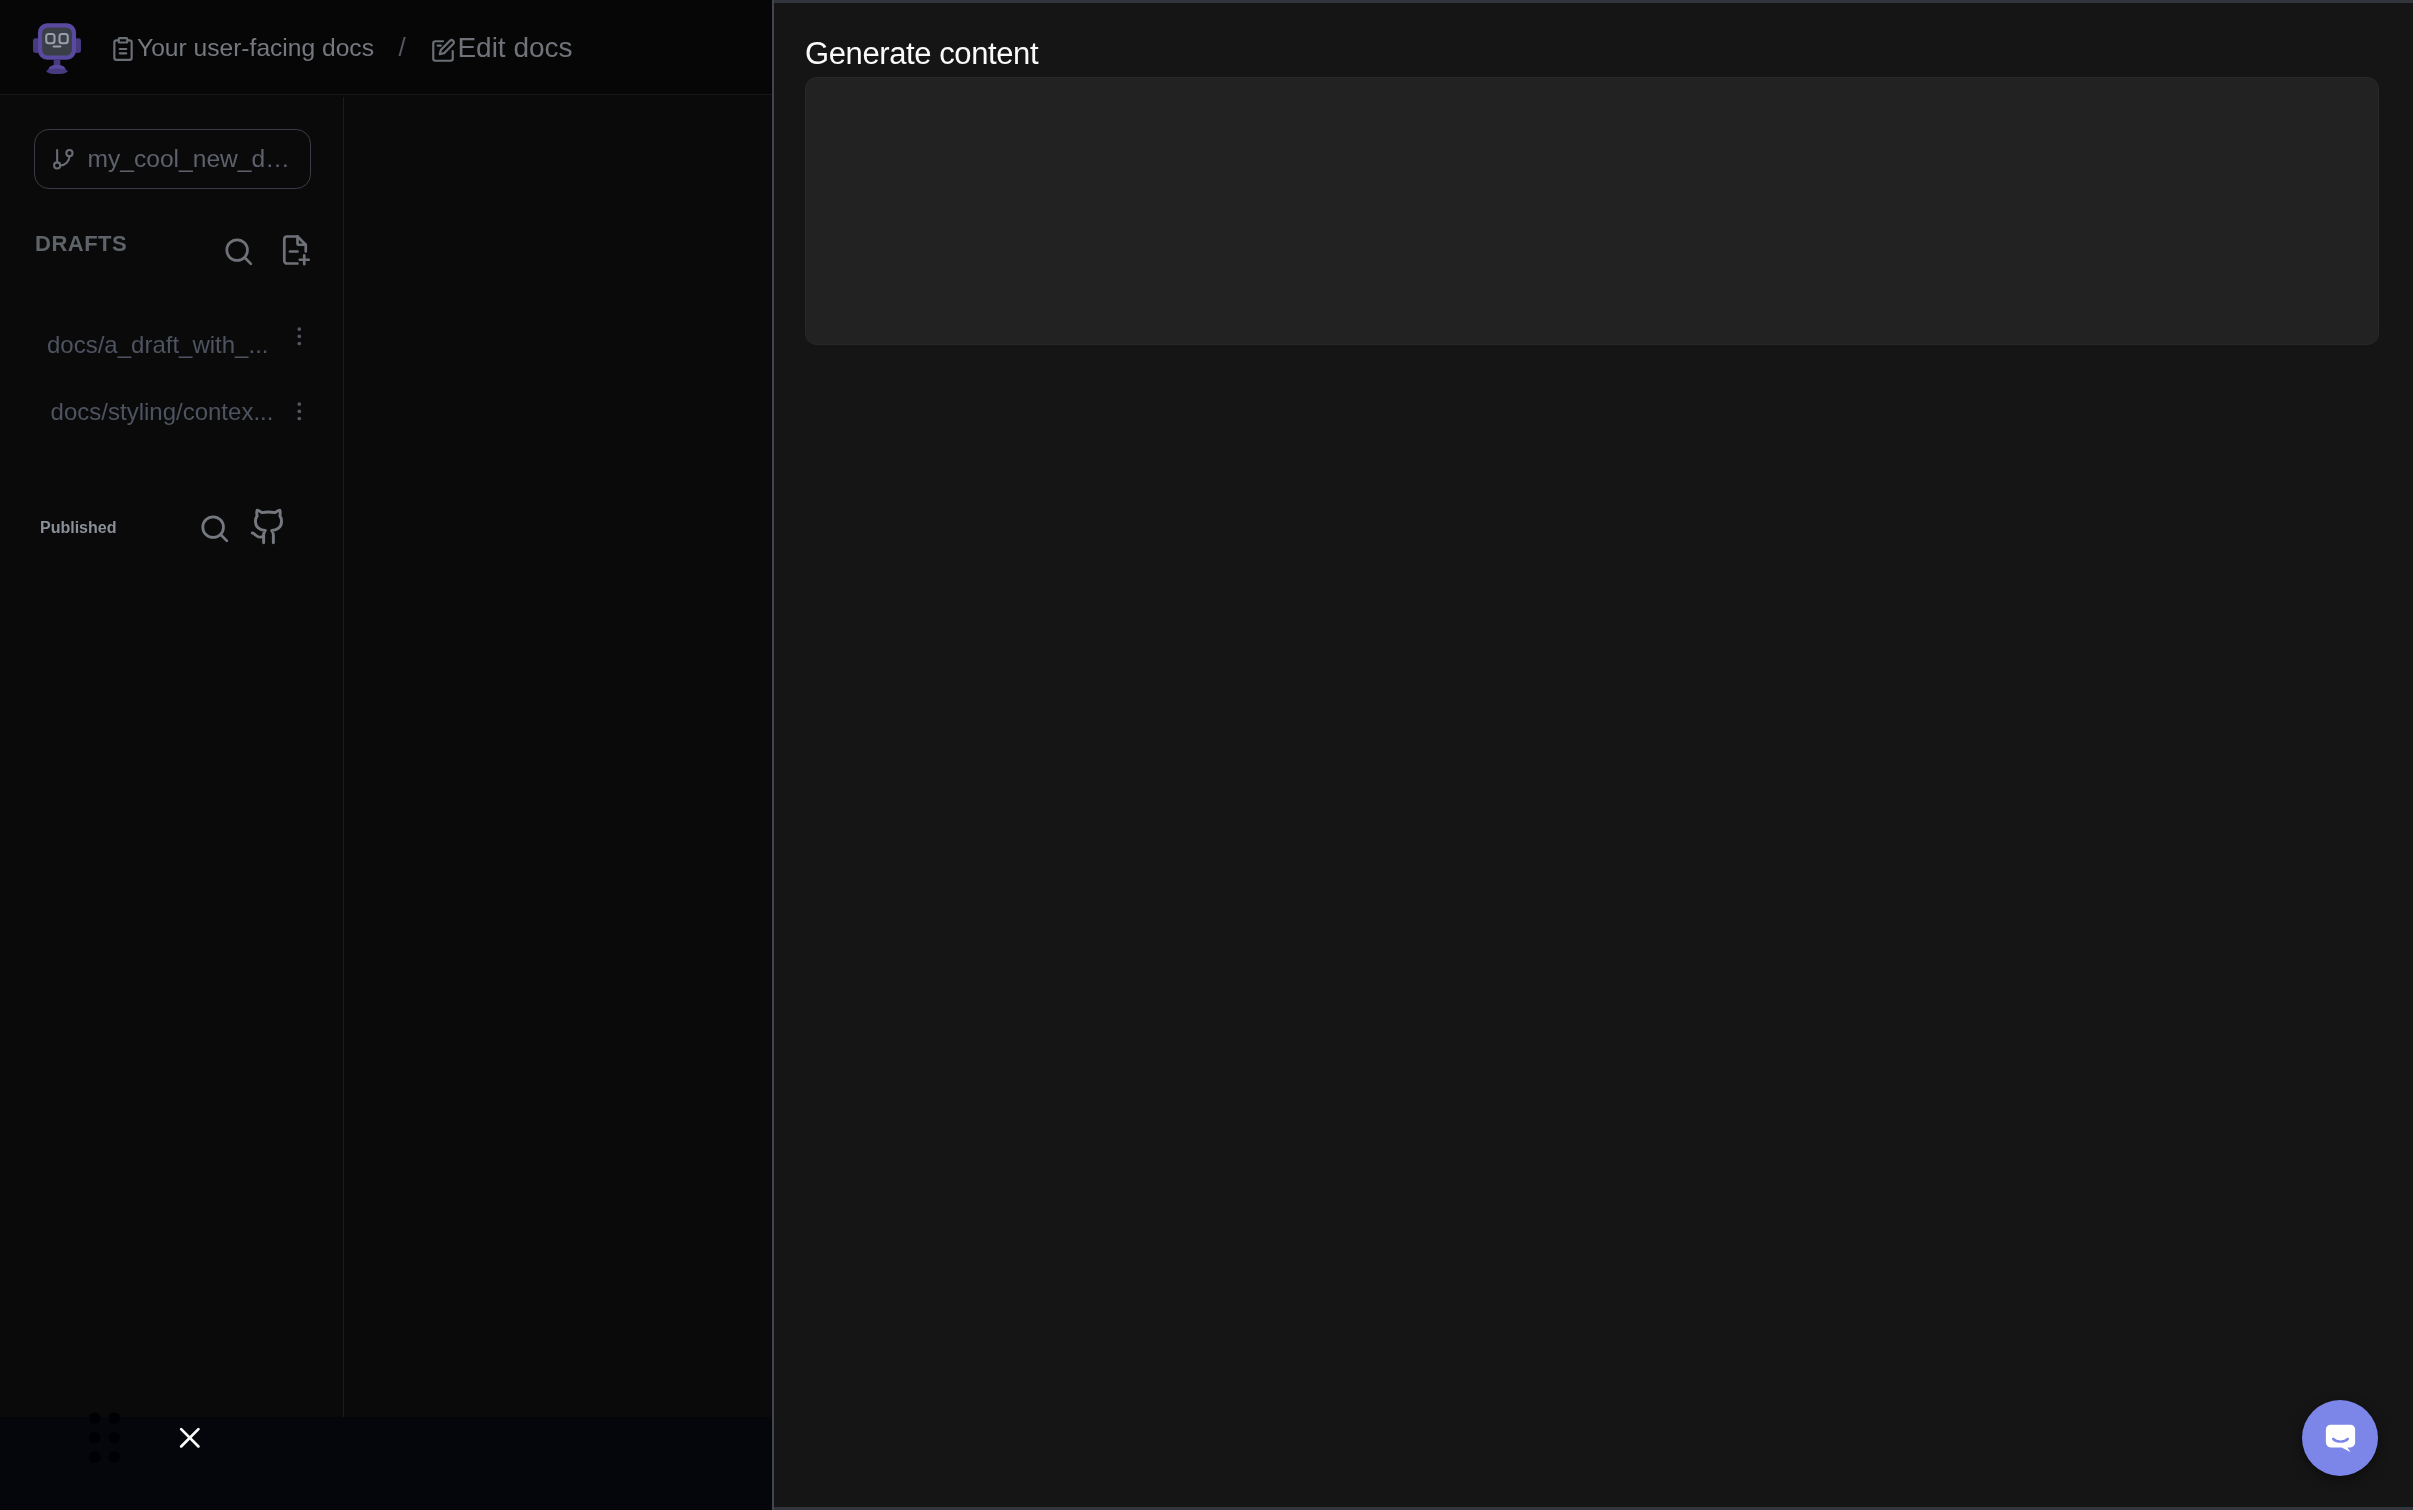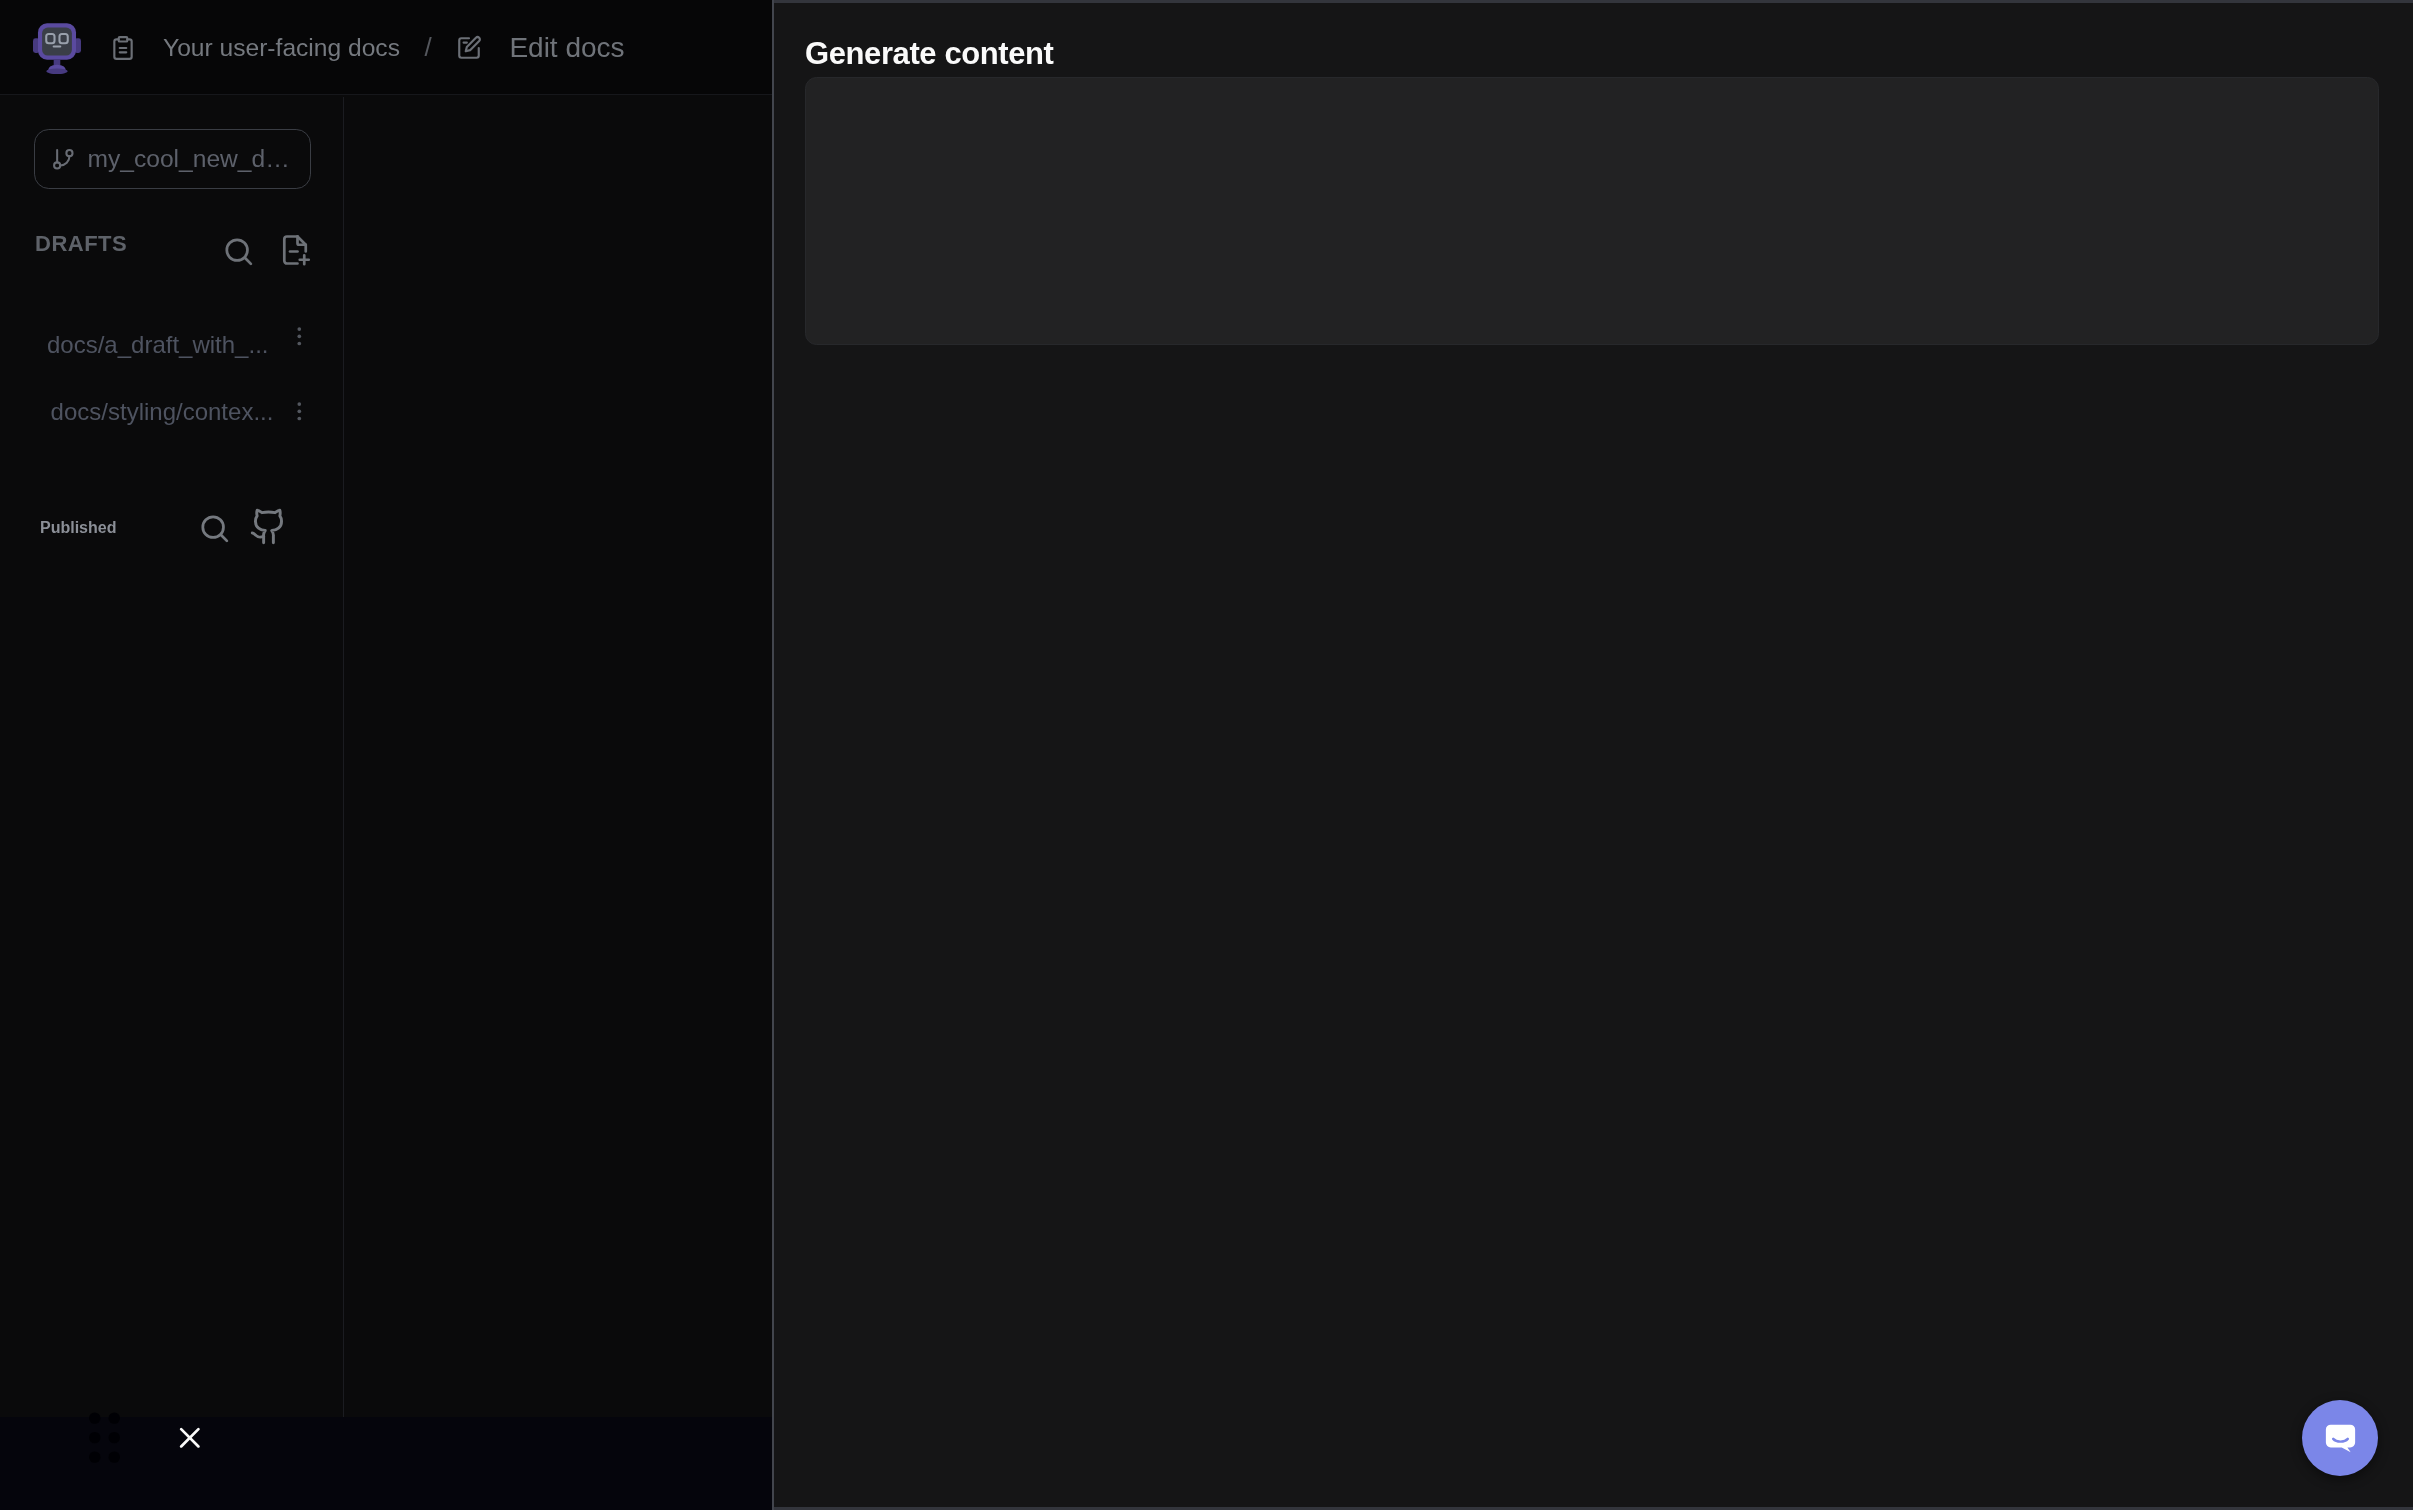--- a/index.html
+++ b/index.html
@@ -13,7 +13,7 @@
                 background:#060607; border-bottom:1.6px solid #16171b; }
   .logo { position:absolute; left:33px; top:19.7px; width:48px; height:54px; }
   .breadcrumb { position:absolute; left:110px; top:0; height:95px; display:flex; align-items:center; }
-  .crumb { display:flex; align-items:center; gap:27px; cursor:pointer; }
+  .crumb { display:flex; align-items:flex-end; gap:1px; cursor:pointer; }
   .crumb .ic { width:26px; height:26px; color:#6b6f76; display:flex; }
   .crumb-label-1 { font-size:24.6px; color:#75797f; }
   .crumb-label-2 { font-size:28px; color:#6f7379; }

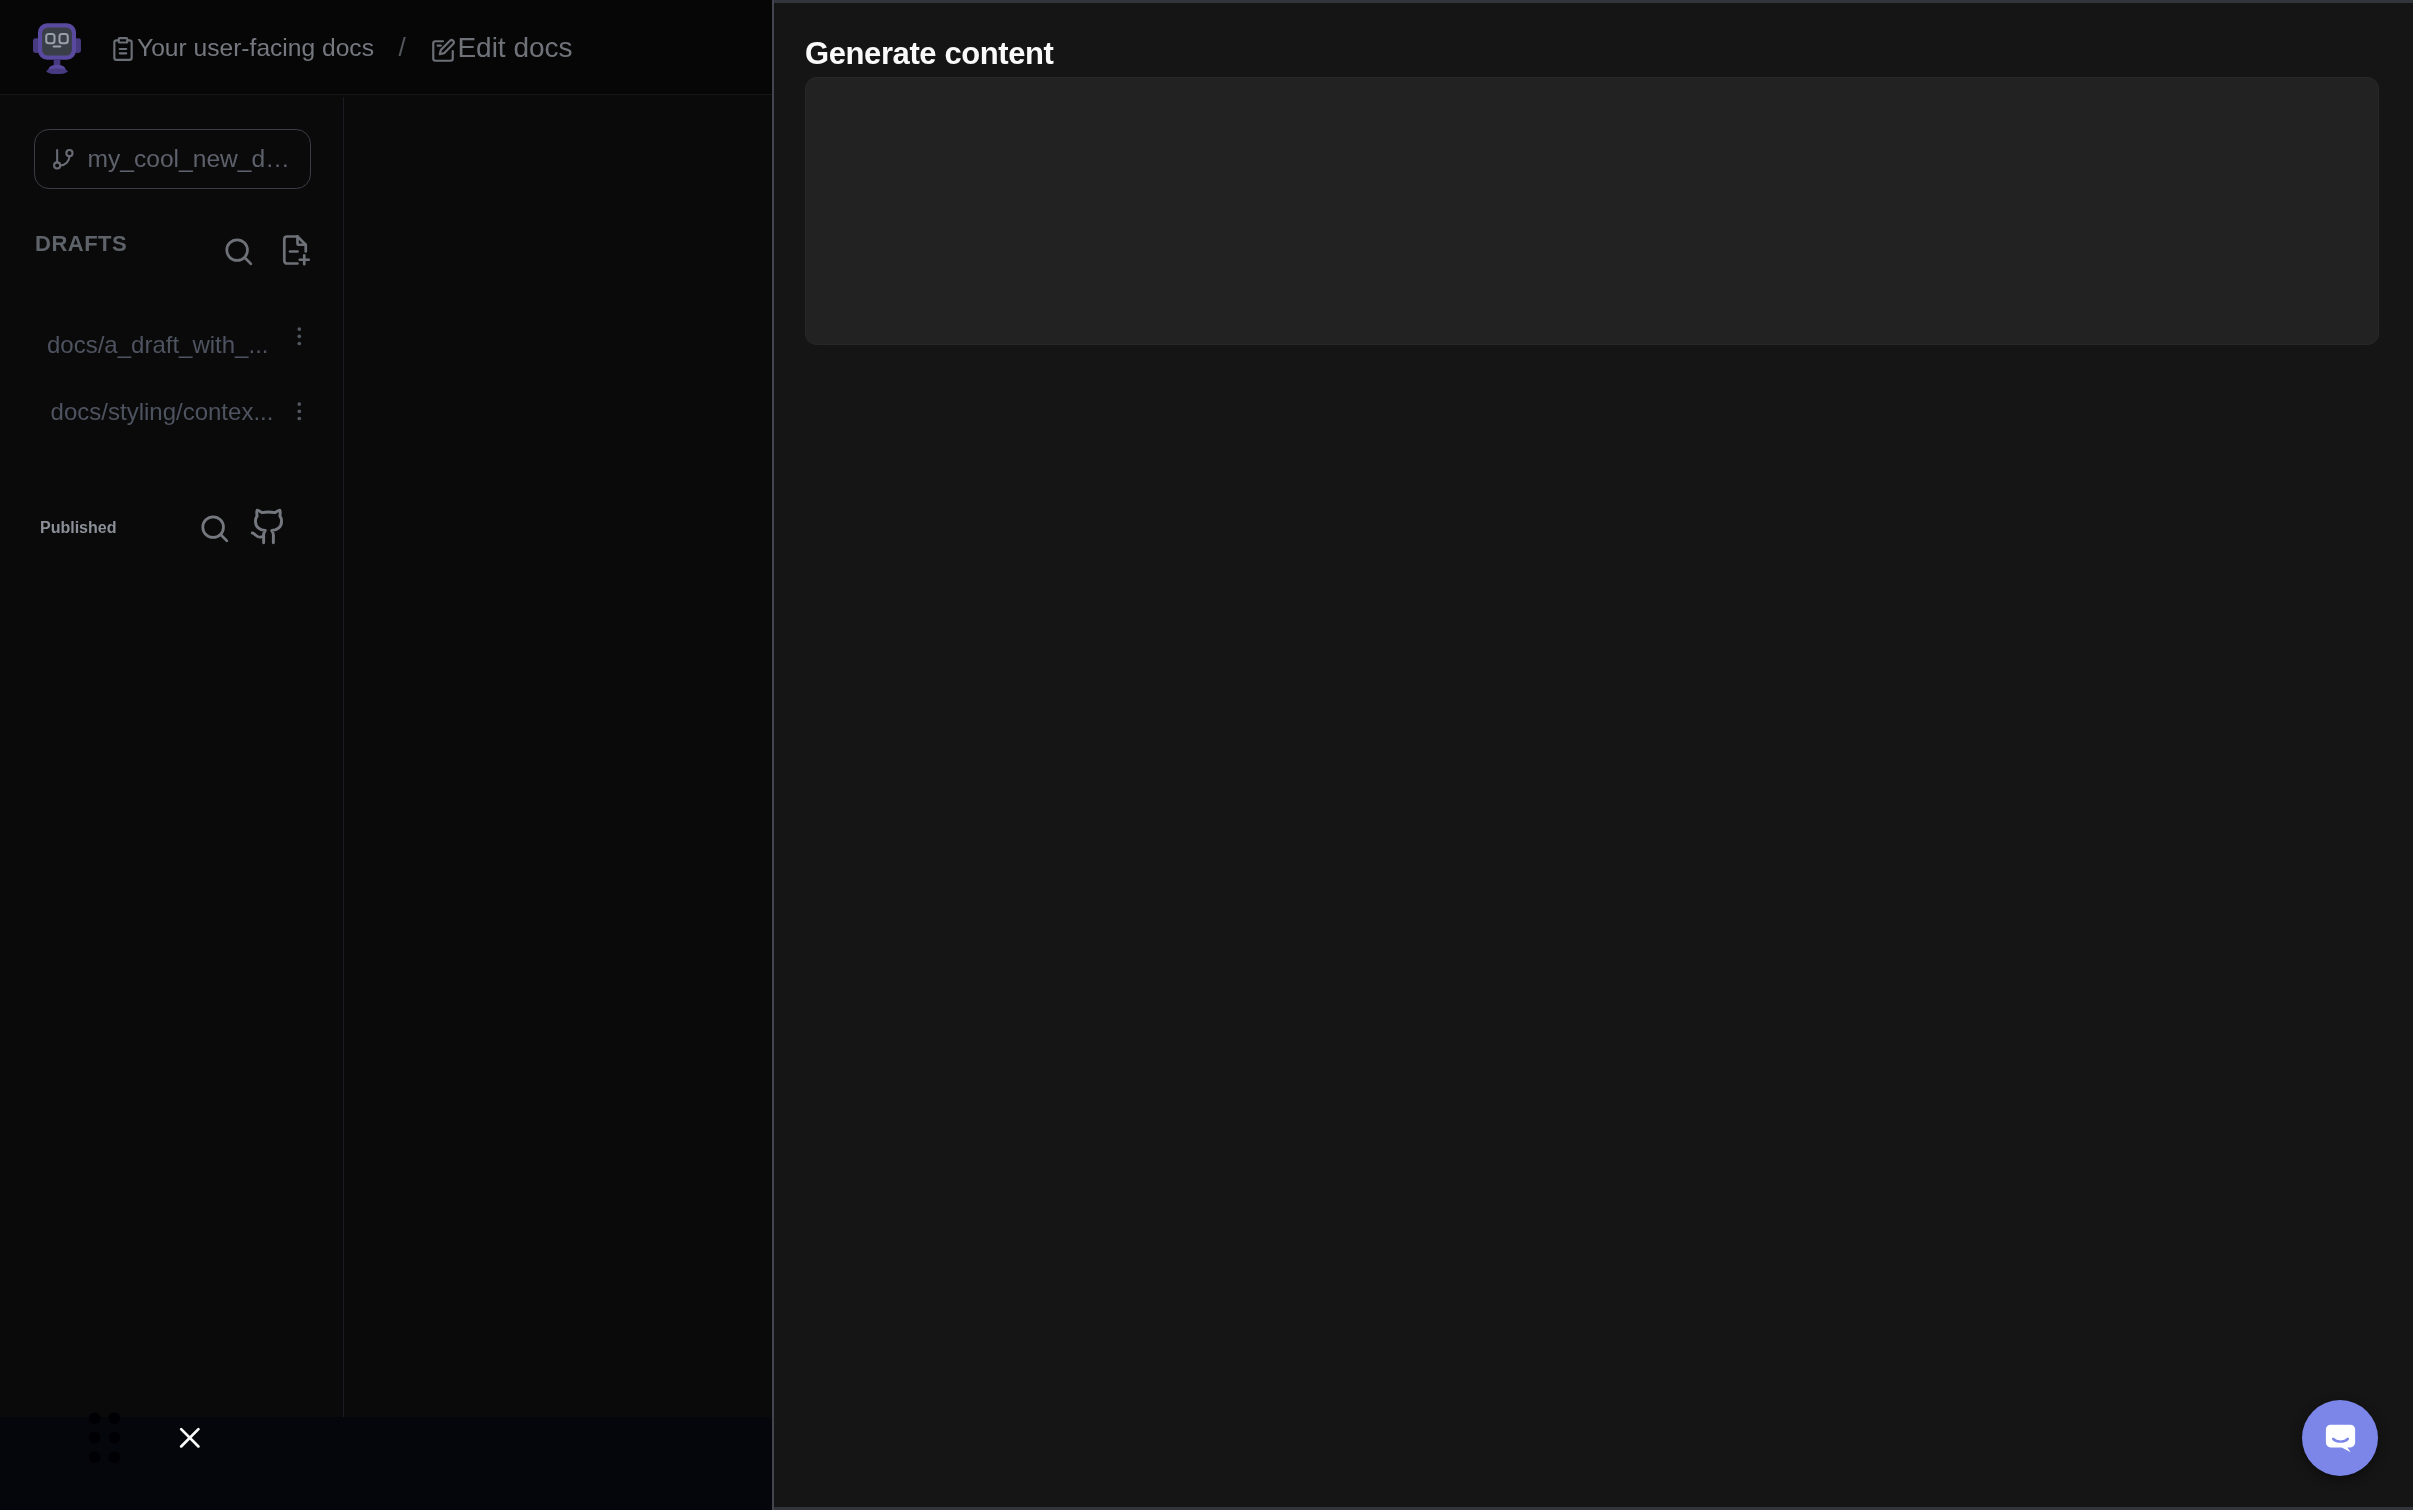--- a/index.html
+++ b/index.html
@@ -59,7 +59,7 @@
   
   .main-panel { position:absolute; left:774px; top:0; width:1639px; height:1510px;
                 background:#151516; border-top:3.3px solid #33353c; border-bottom:3.3px solid #33353c; }
-  .main-title { position:absolute; left:31px; top:33px; font-size:31px; font-weight:700;
+  .main-title { position:absolute; left:31px; top:33px; font-size:31px; font-weight:400;
                 color:#fafafa; letter-spacing:-0.4px;text-align:right; }
   .prompt-textarea { position:absolute; left:31px; top:74px; width:1574px; height:268px;
                      background:#222223; border:1.6px solid #27282b; border-radius:11.5px;

